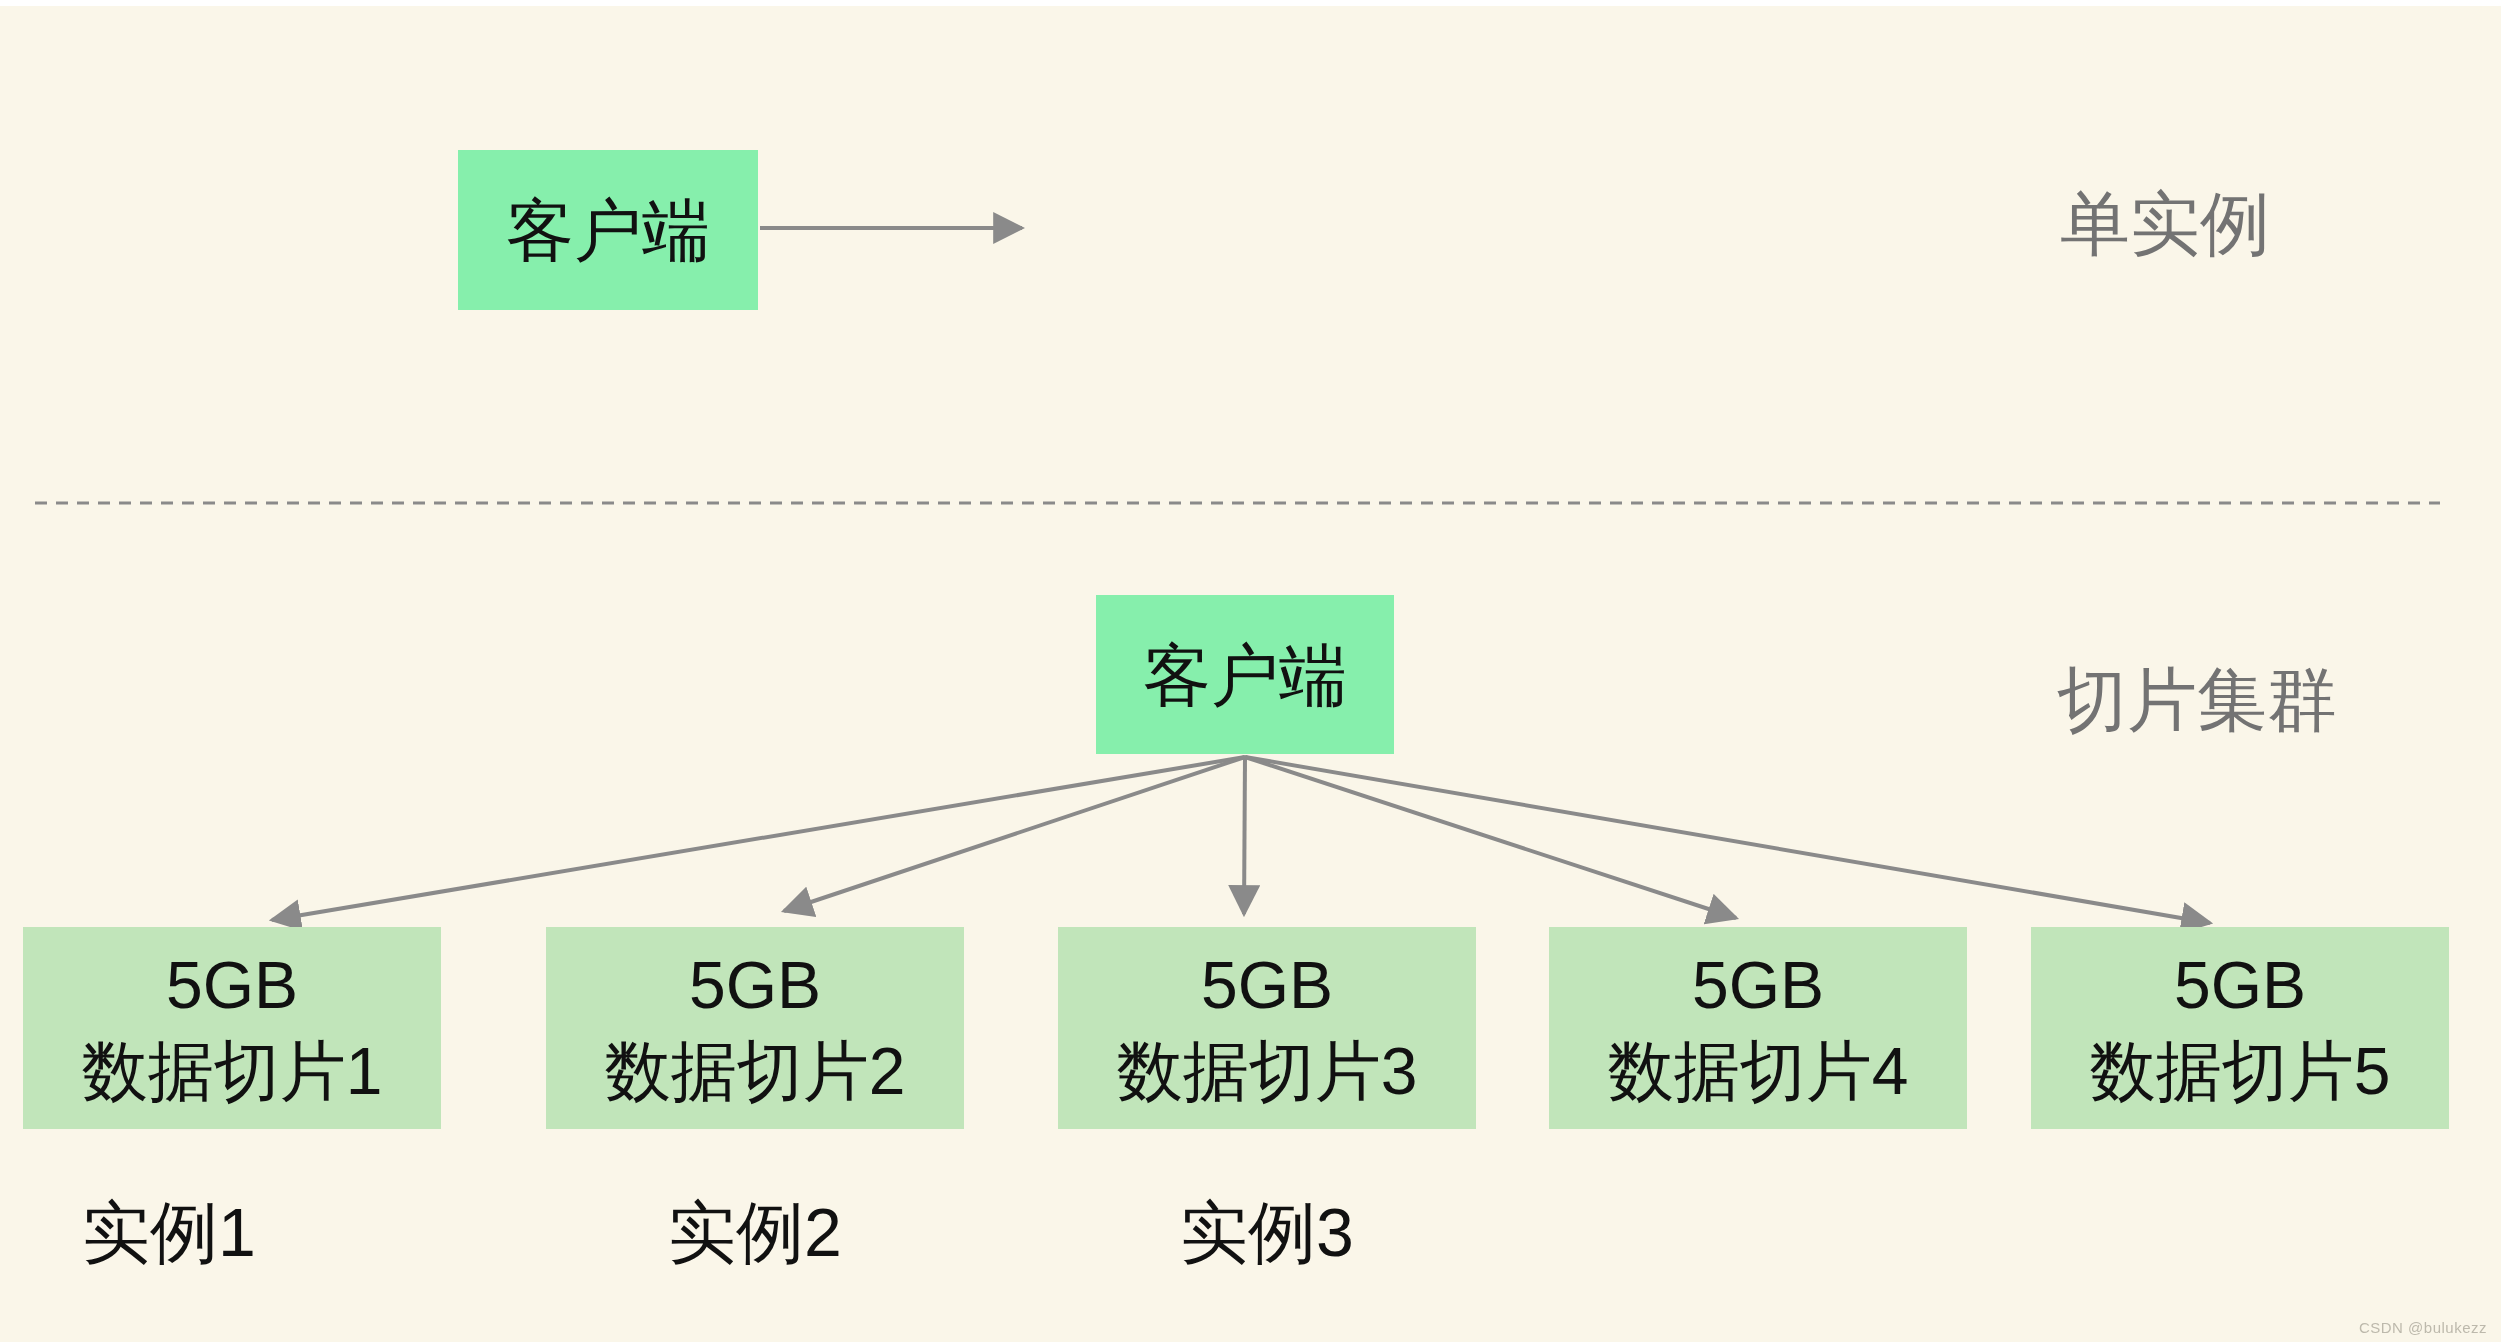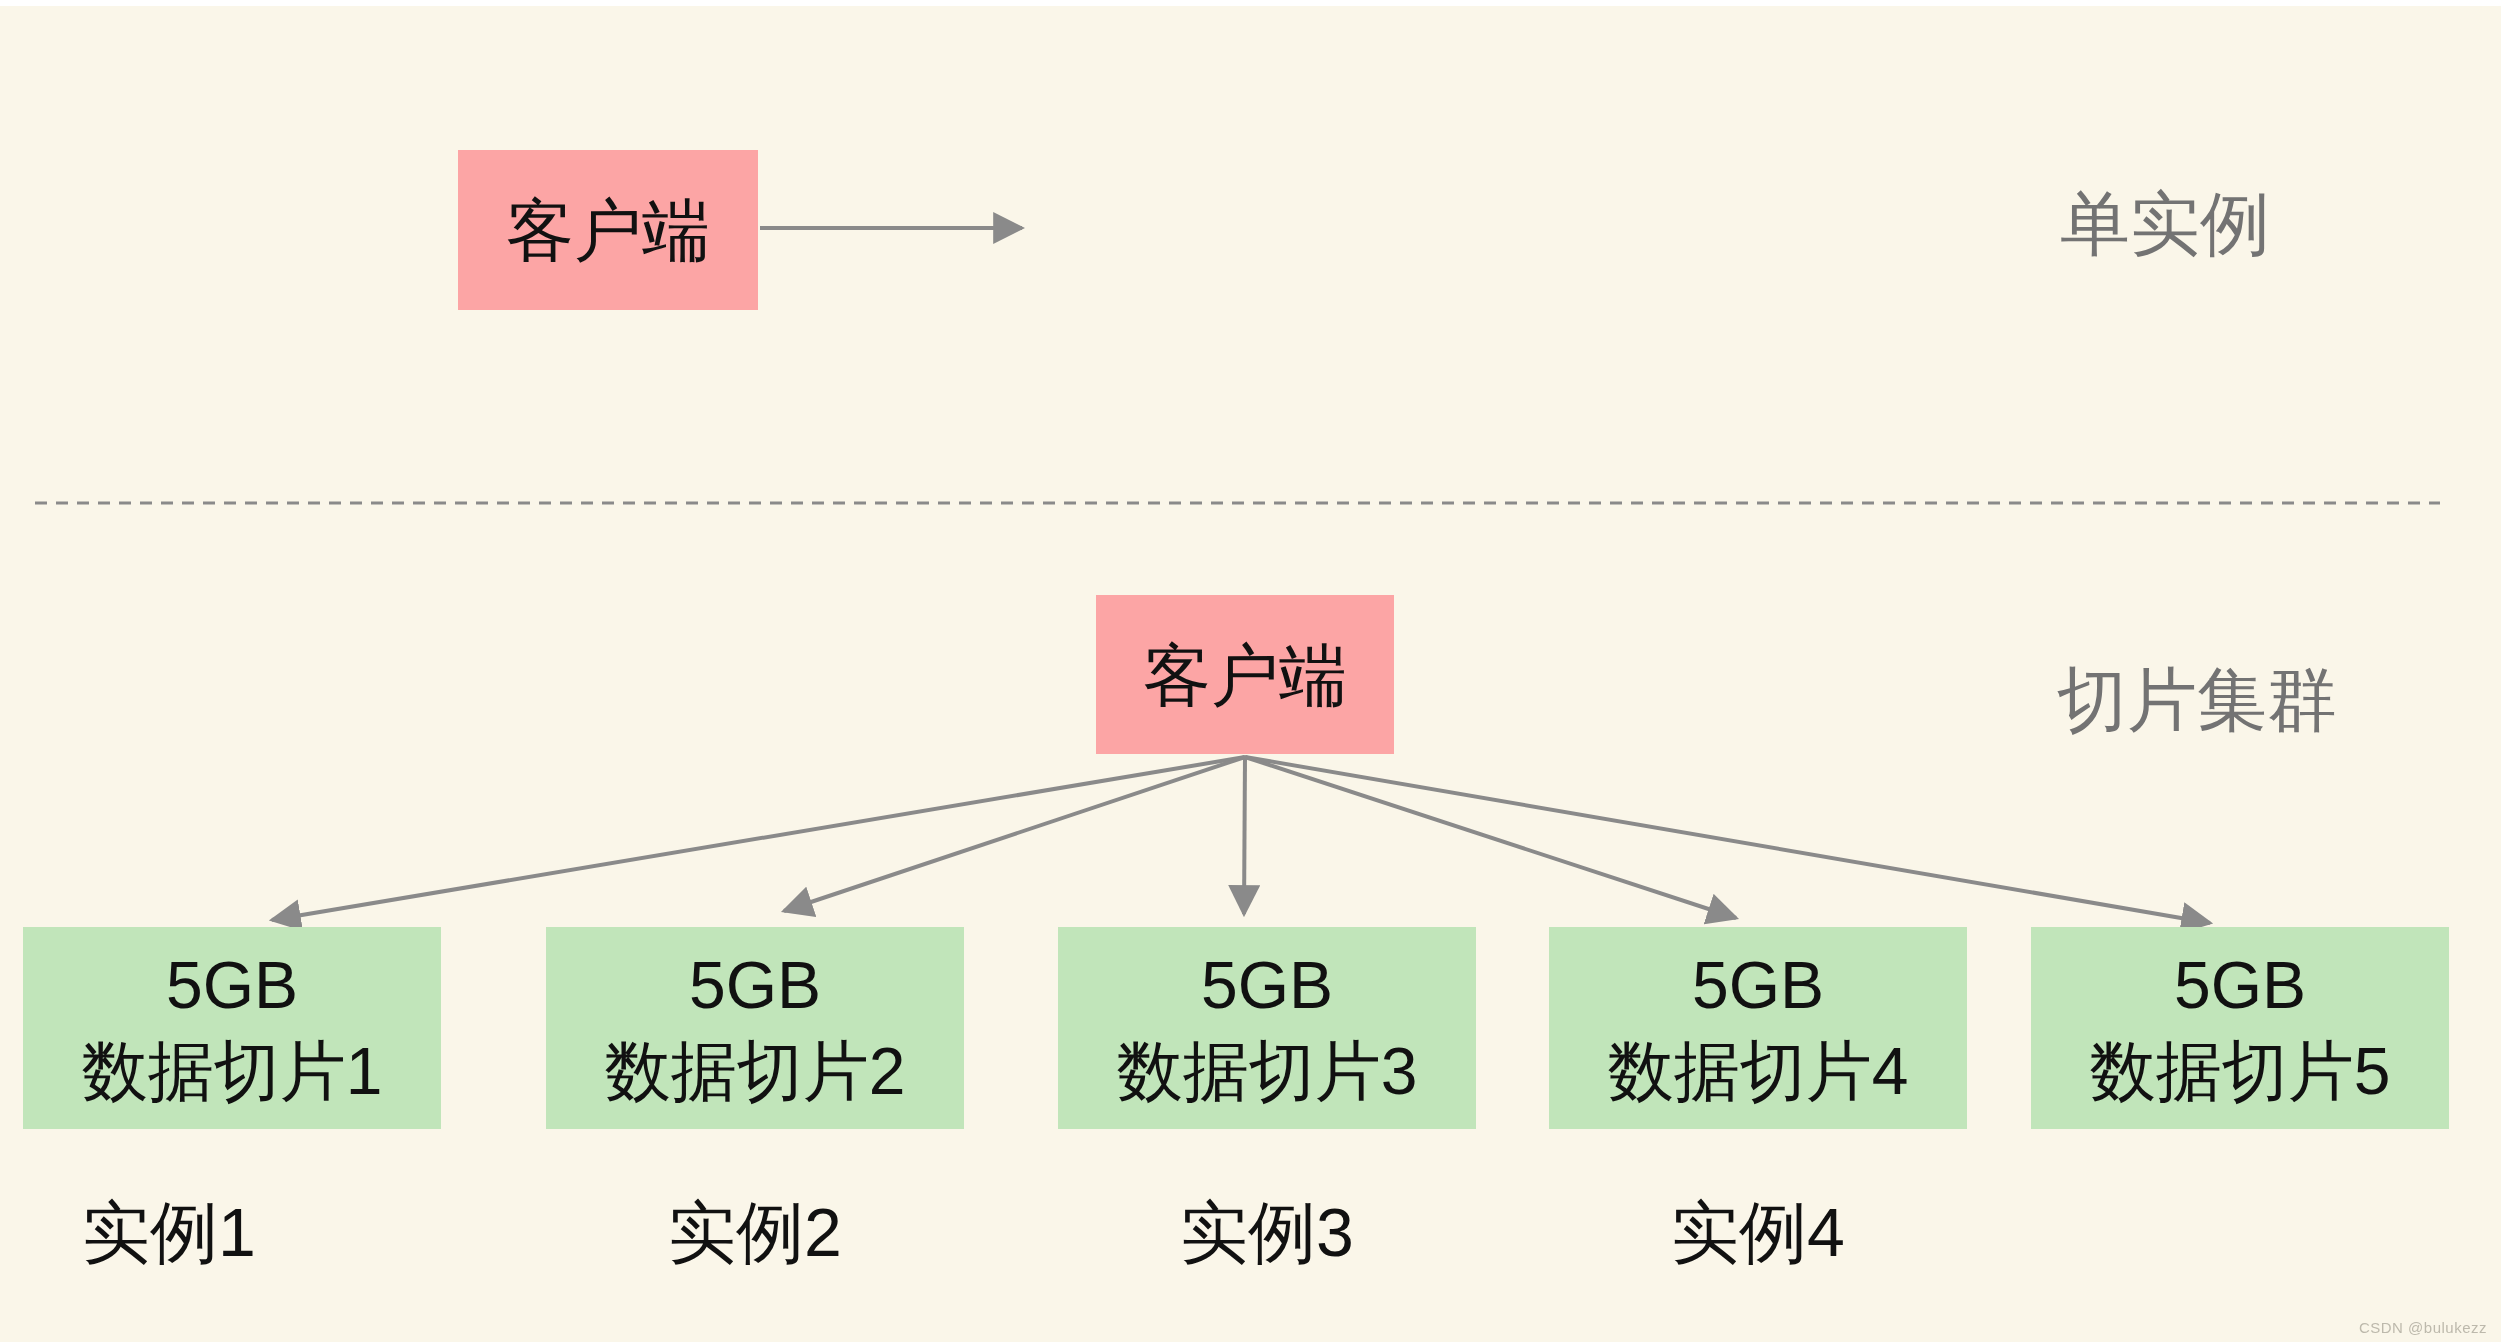--- a/index.html
+++ b/index.html
@@ -31,7 +31,7 @@
     text-align: center;
     color: #111111;
   }
-  .yellow { background: #fca5a5; }
+  .yellow { background: #86efac; }
   .green  { background: #C1E5BA; }
   .box .line { font-size: 66px; line-height: 86px; white-space: nowrap; }
   .client-box .line { font-size: 68px; line-height: 74px; }

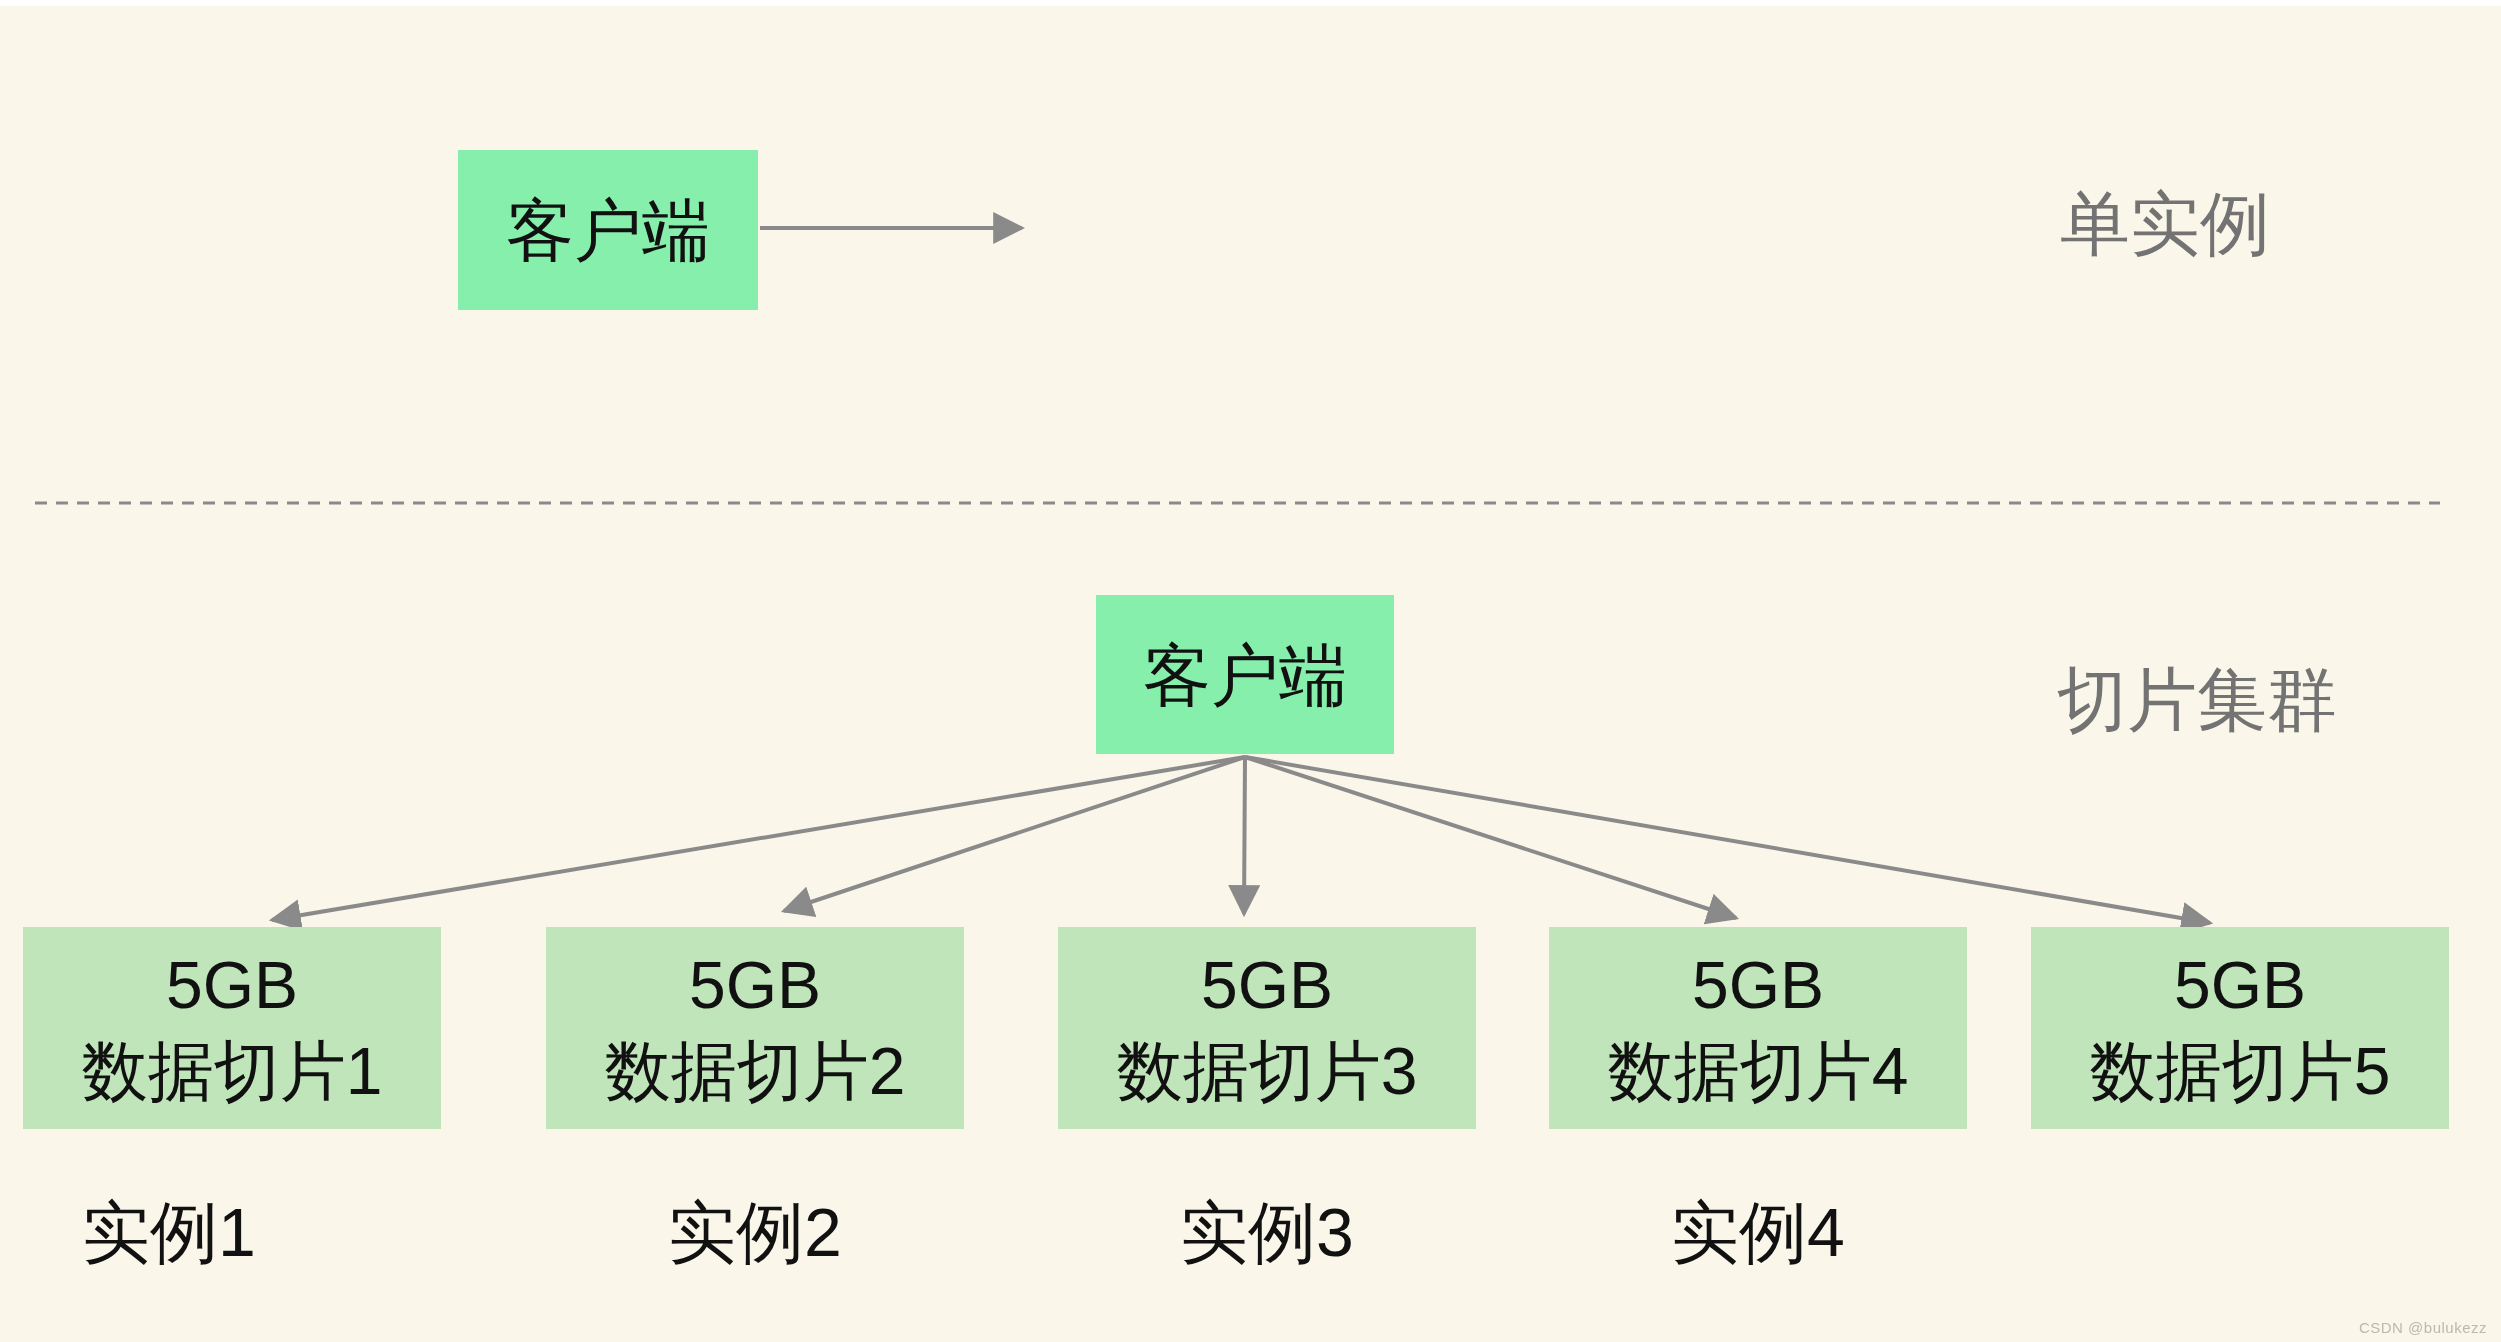--- a/index.html
+++ b/index.html
@@ -139,7 +139,6 @@
   <div class="instance-label inst-1">实例1</div>
   <div class="instance-label inst-2">实例2</div>
   <div class="instance-label inst-3">实例3</div>
-  <div class="instance-label inst-4">实例4</div>
 
   <div class="watermark">CSDN @bulukezz</div>
 

